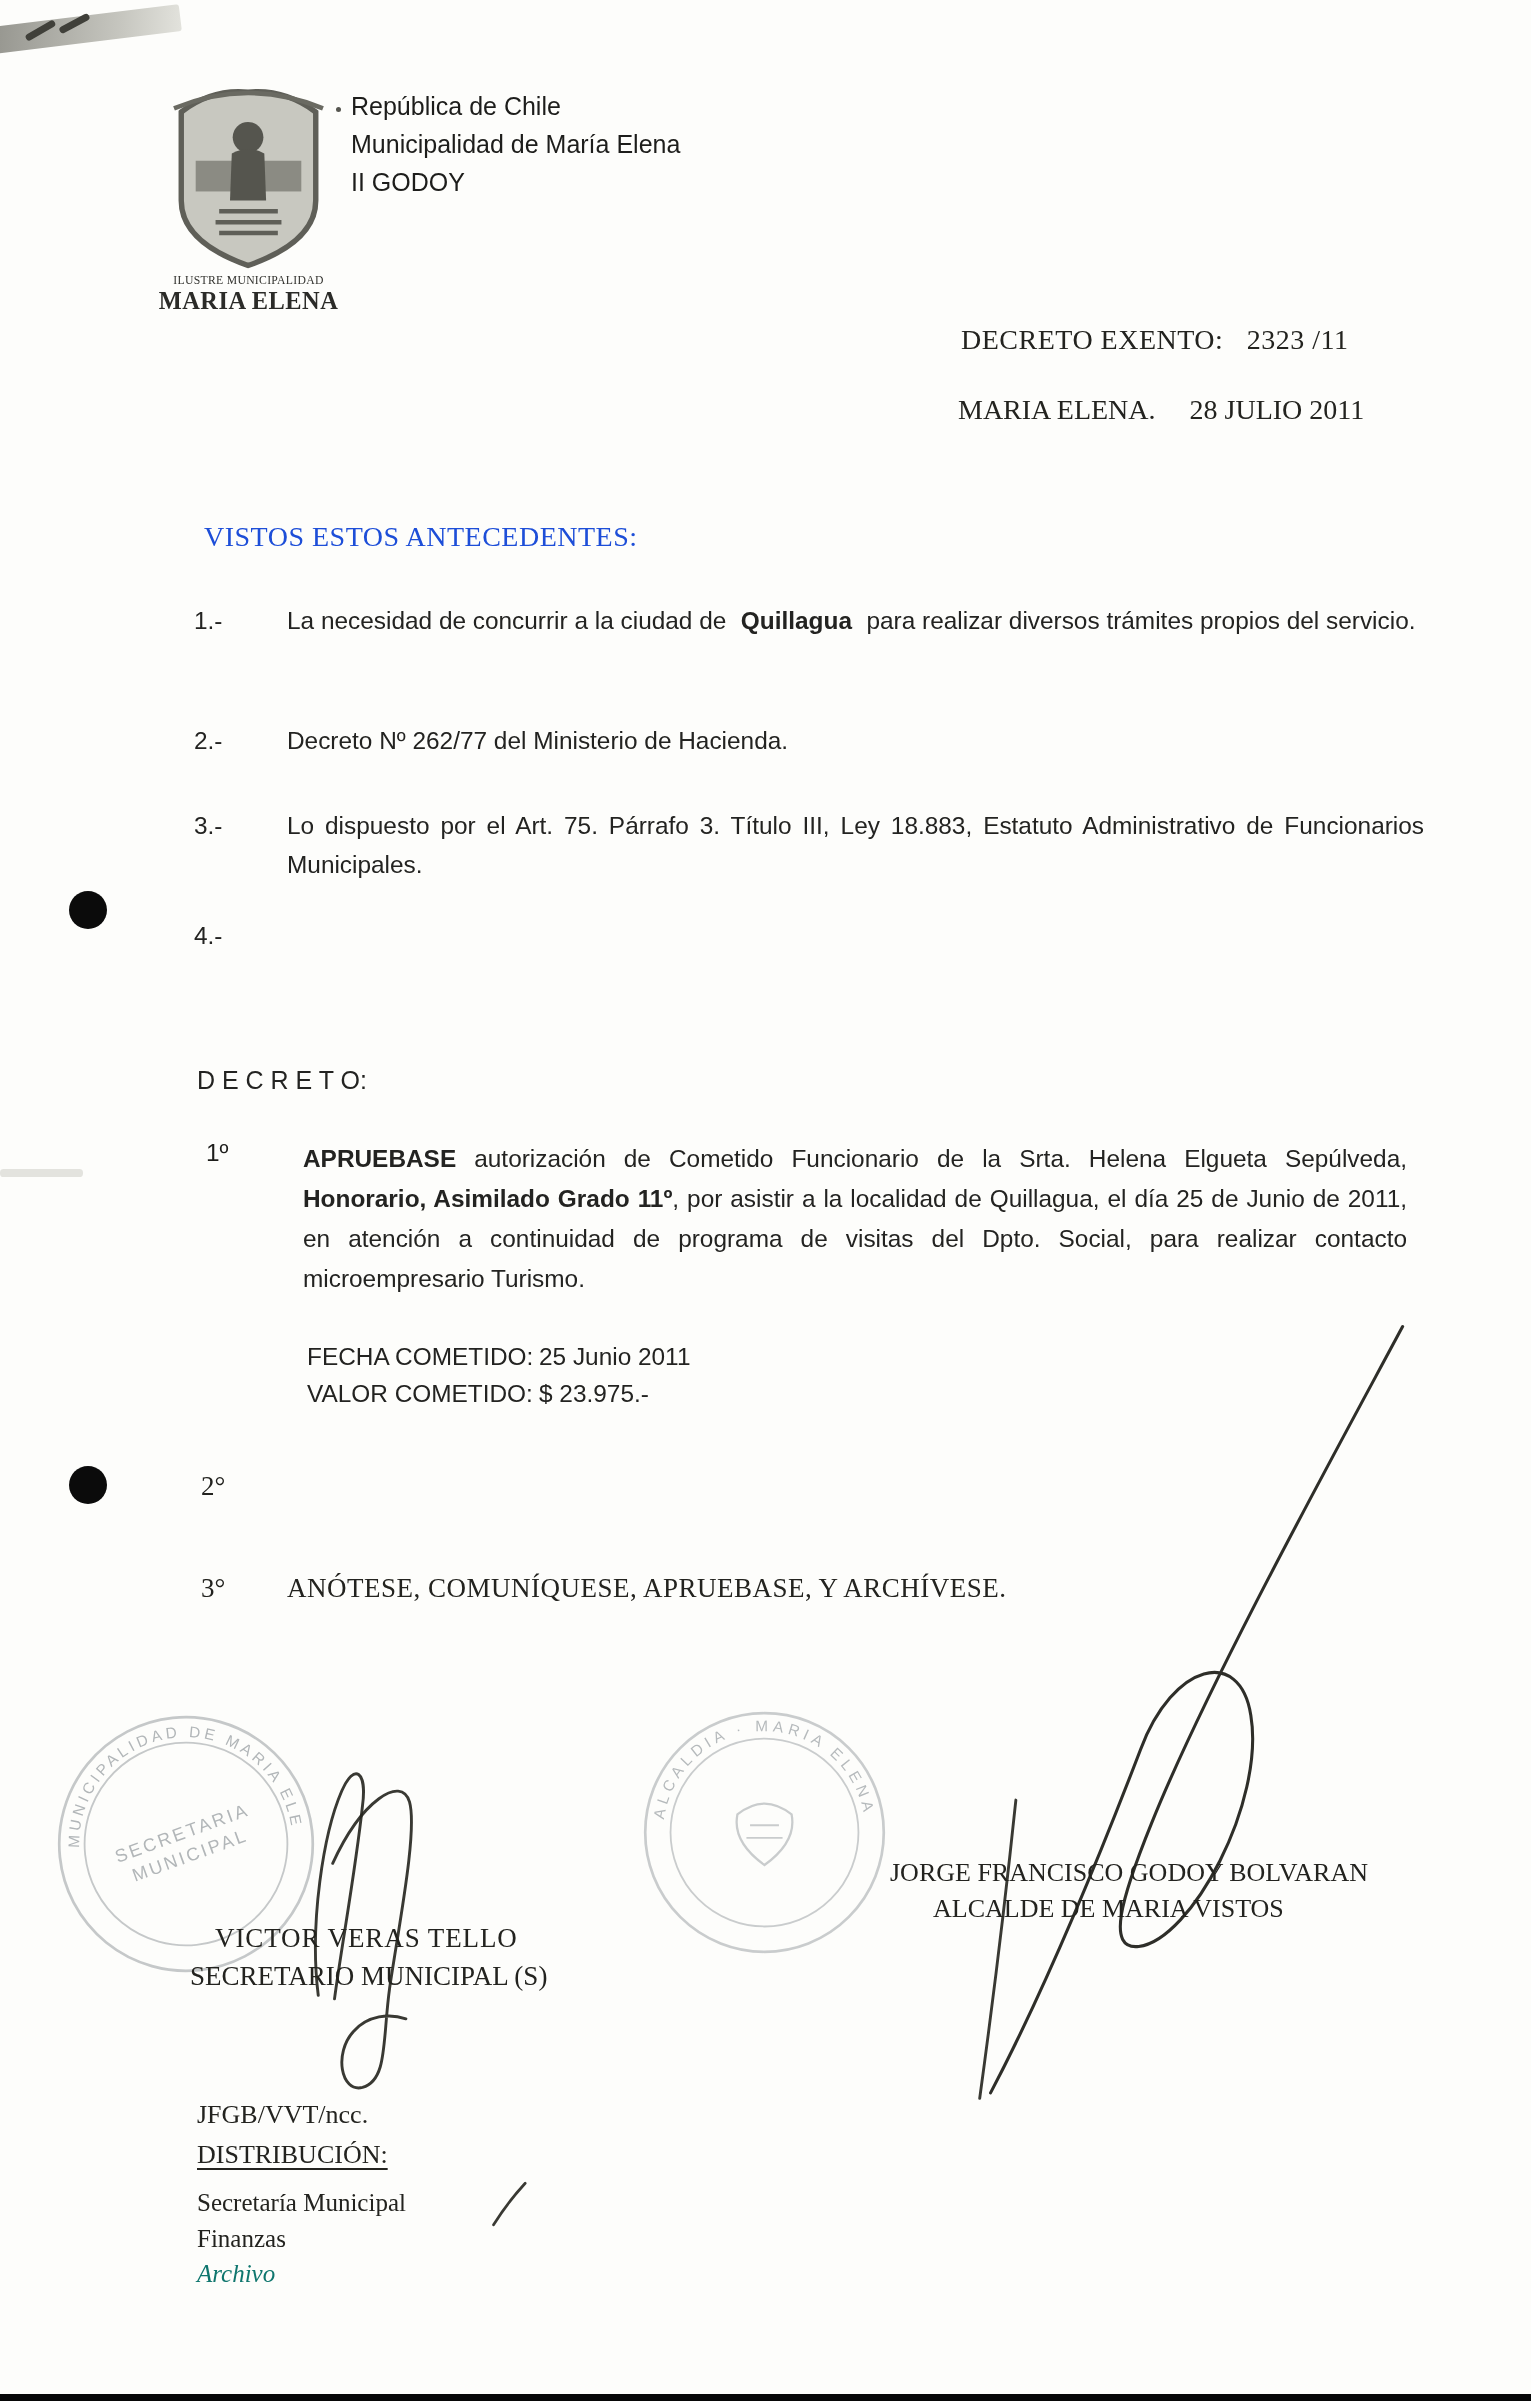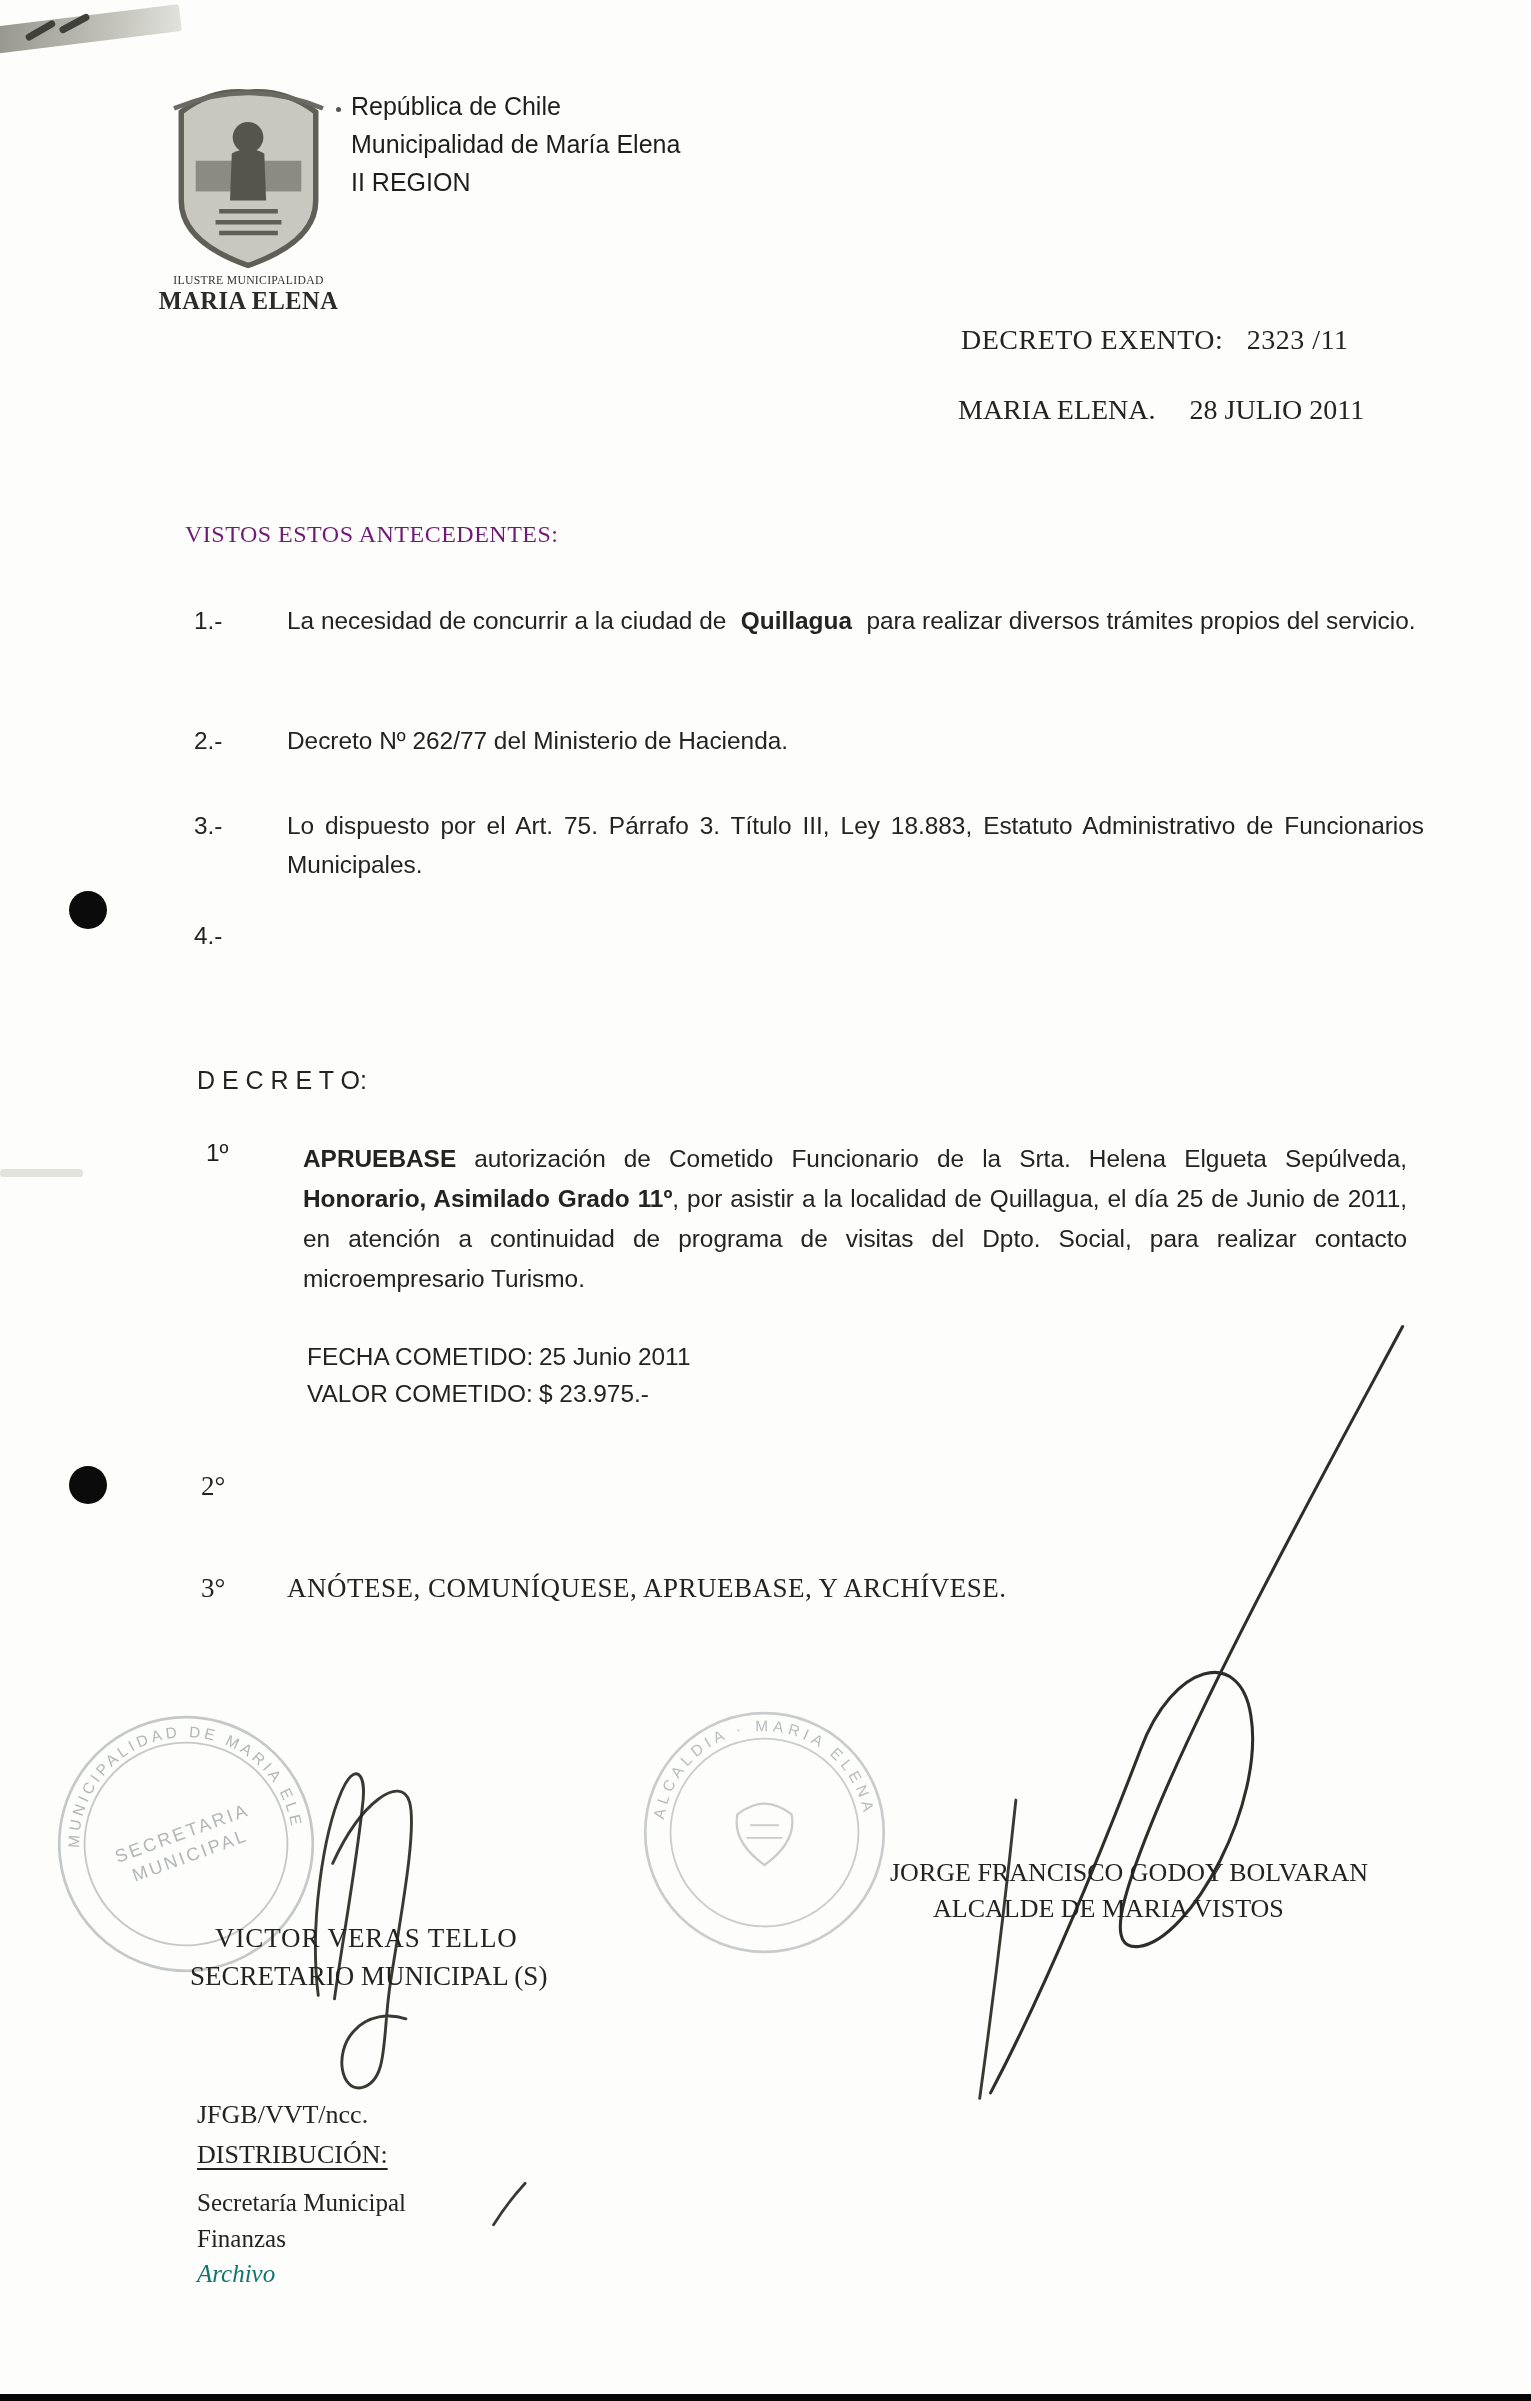--- a/index.html
+++ b/index.html
@@ -102,7 +102,7 @@
   <div class="abs seal-name serif">MARIA ELENA</div>
   <div class="abs lh1 sans">República de Chile</div>
   <div class="abs lh2 sans">Municipalidad de María Elena</div>
-  <div class="abs lh3 sans">II REGION</div>
+  <div class="abs lh3 sans">II GODOY</div>
 
   <div class="abs dh1 serif">
     <span>DECRETO EXENTO:</span><span class="gapL">2323 /11</span>

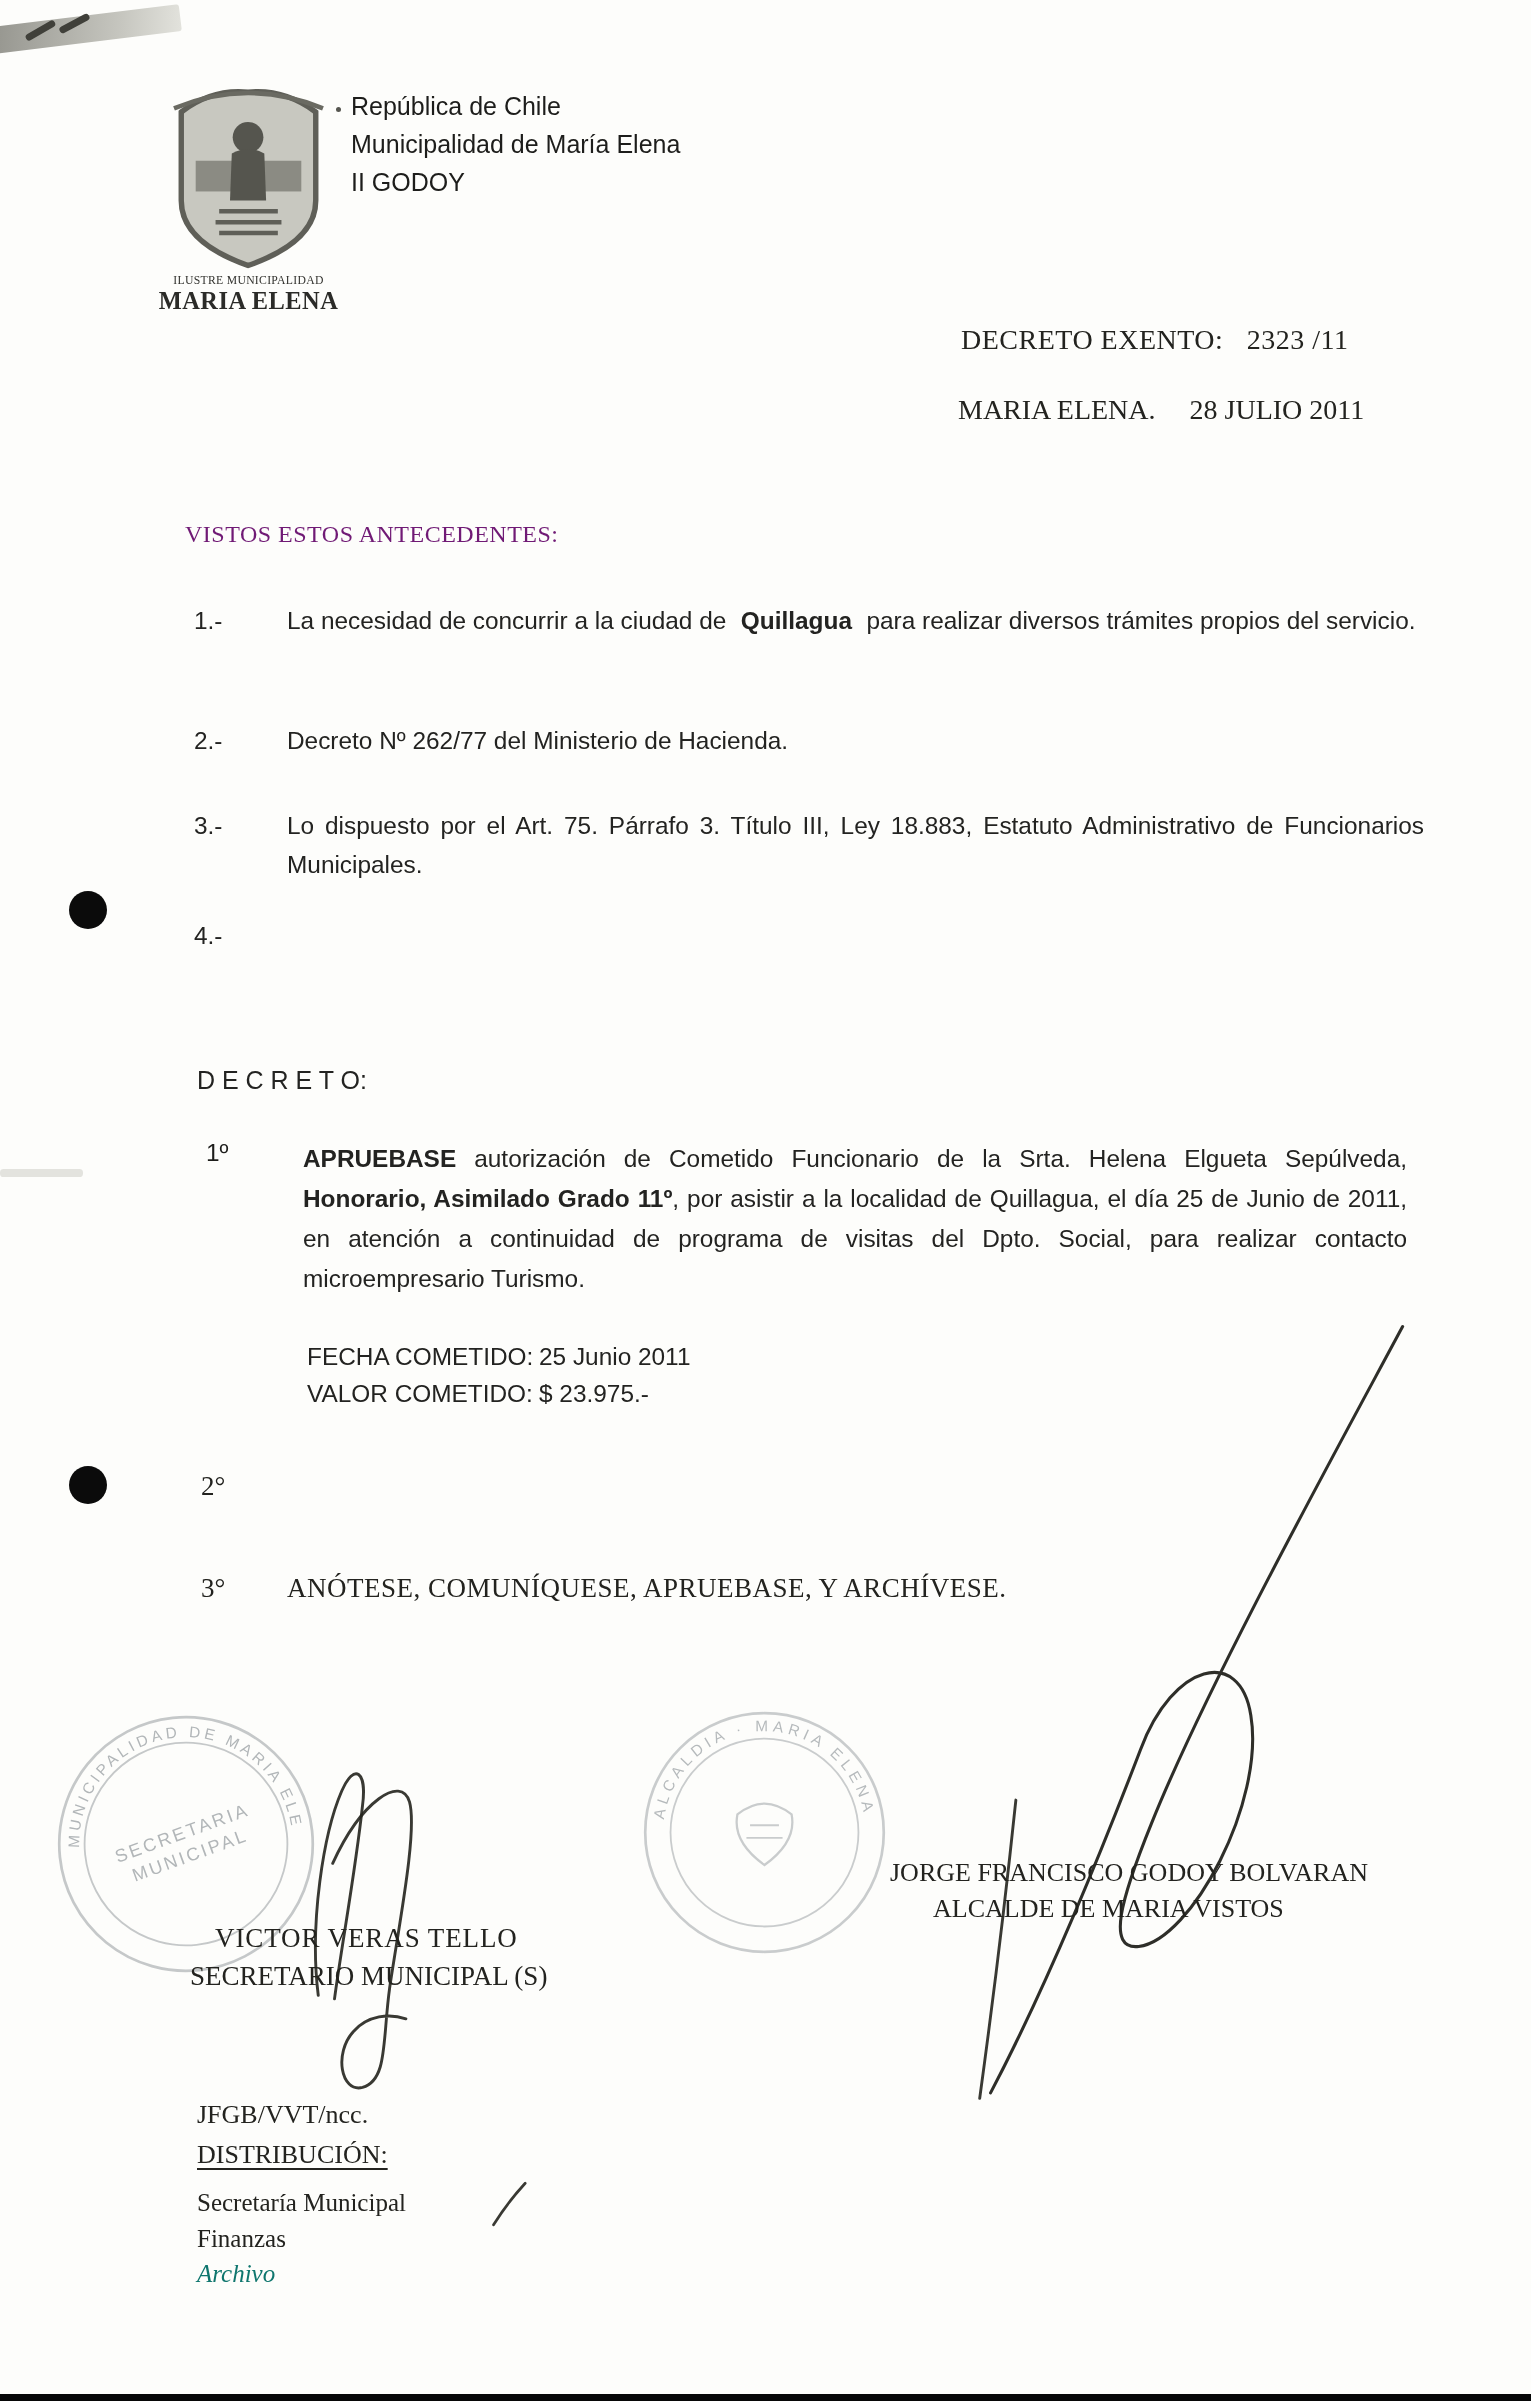--- a/index.html
+++ b/index.html
@@ -25,7 +25,7 @@
   .gapL{margin-left:23.5px;}
   .gapL2{margin-left:34px;}
 
-  .vt{left:185px;top:521px;font-size:24px;letter-spacing:0.5px;color:#701a75;}
+  .vt{left:204px;top:521px;font-size:28px;letter-spacing:0.5px;color:#1d4ed8;}
 
   .ant{font-size:24.4px;line-height:39px;color:#232321;}
   .n1{left:194px;top:601px;}  .b1{left:287px;top:601px;width:1137px;}

